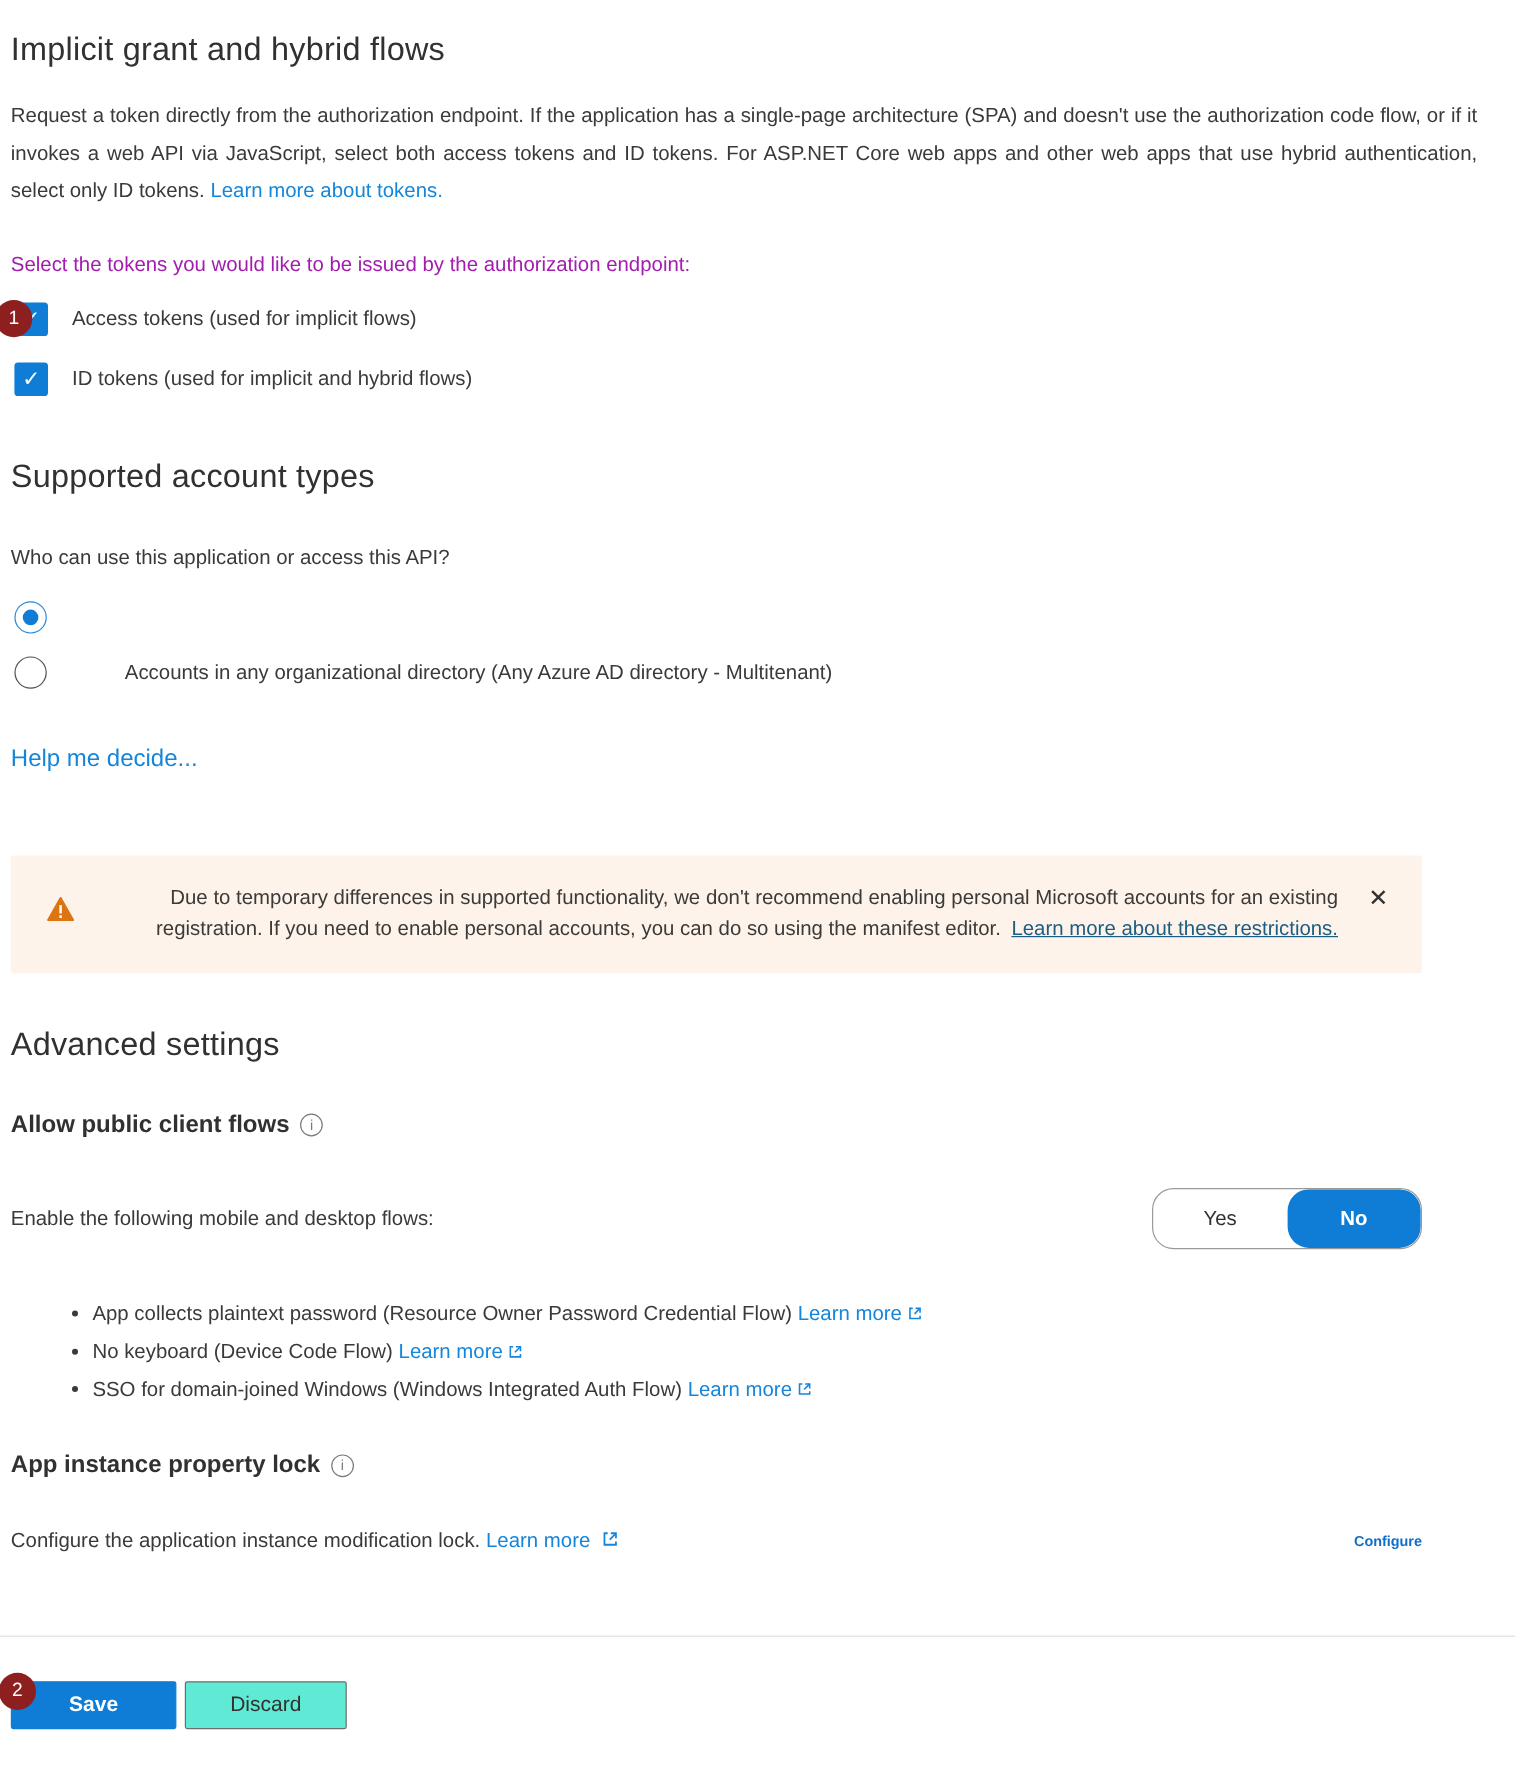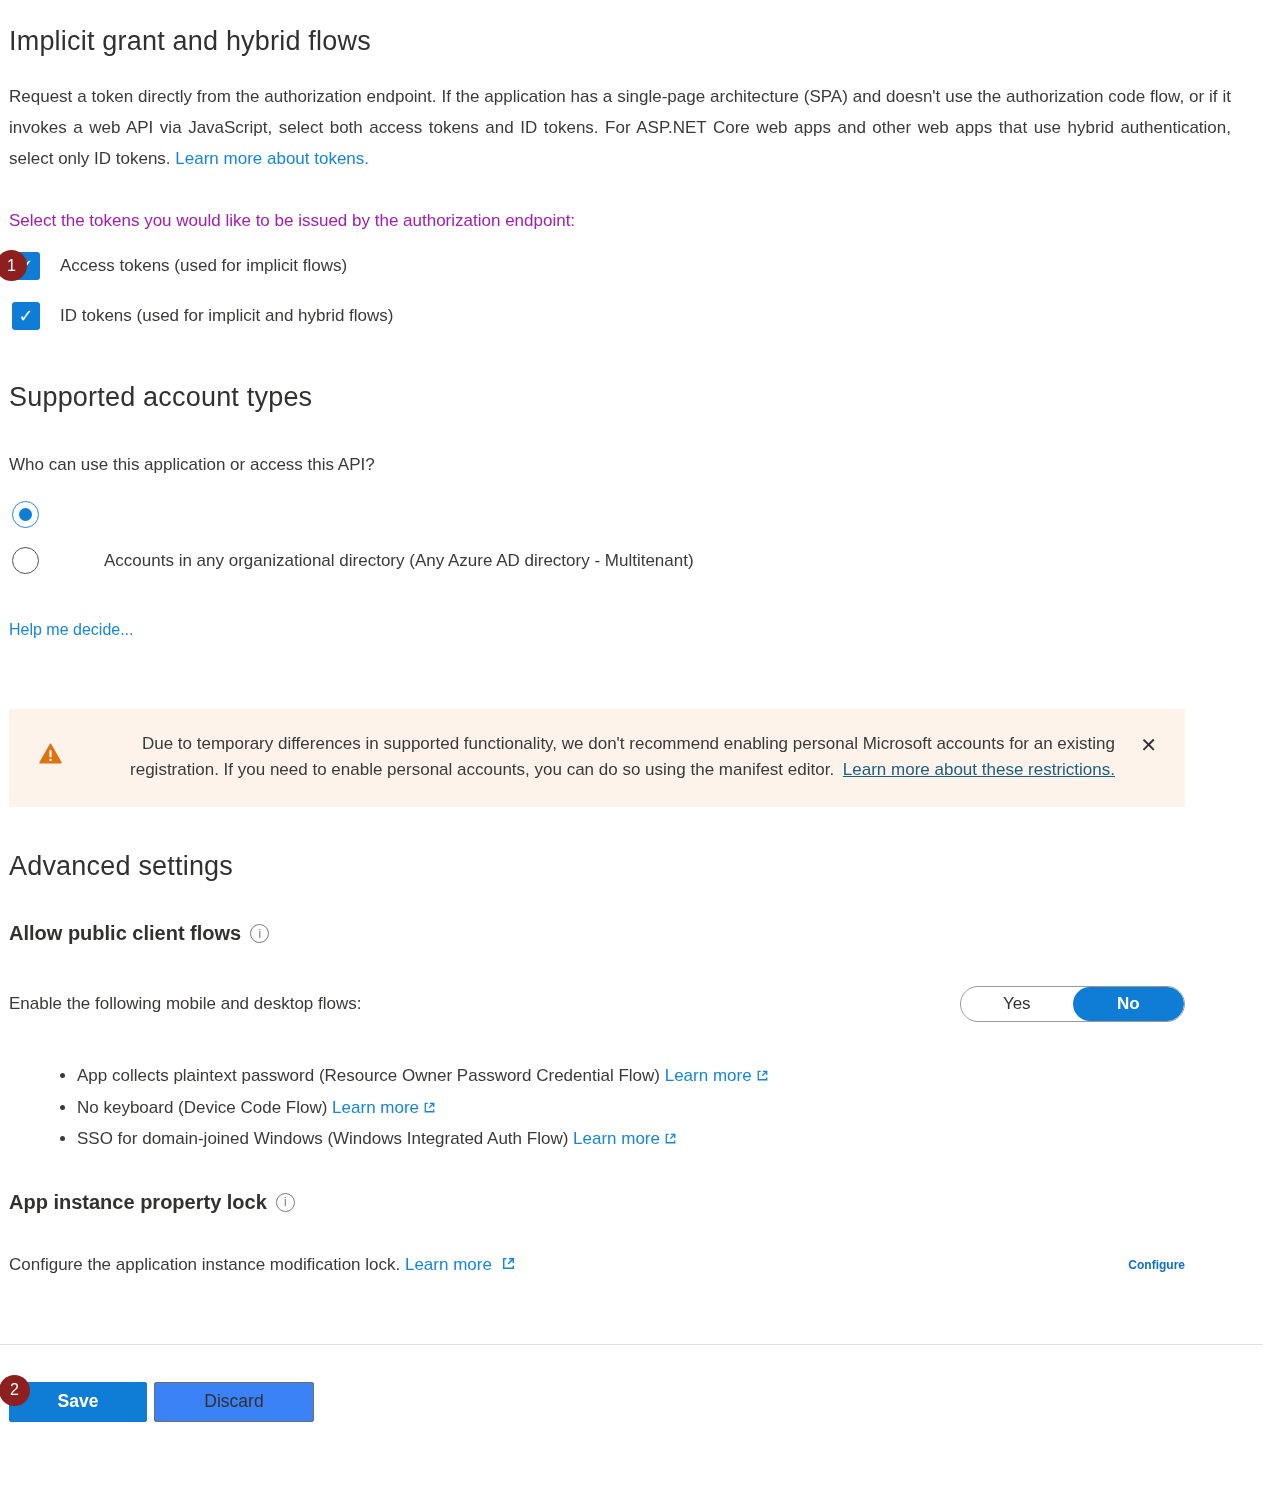--- a/index.html
+++ b/index.html
@@ -73,7 +73,7 @@
   .radio .dot { width: 13px; height: 13px; border-radius: 50%; background: #0f7cd6; display: none; }
   .radio.selected .dot { display: block; }
 
-  .help-link { display: inline-block; margin-top: 47px; font-size: 16px; }
+  .help-link { display: inline-block; margin-top: 47px; font-size: 20px; }
 
   
   .banner {

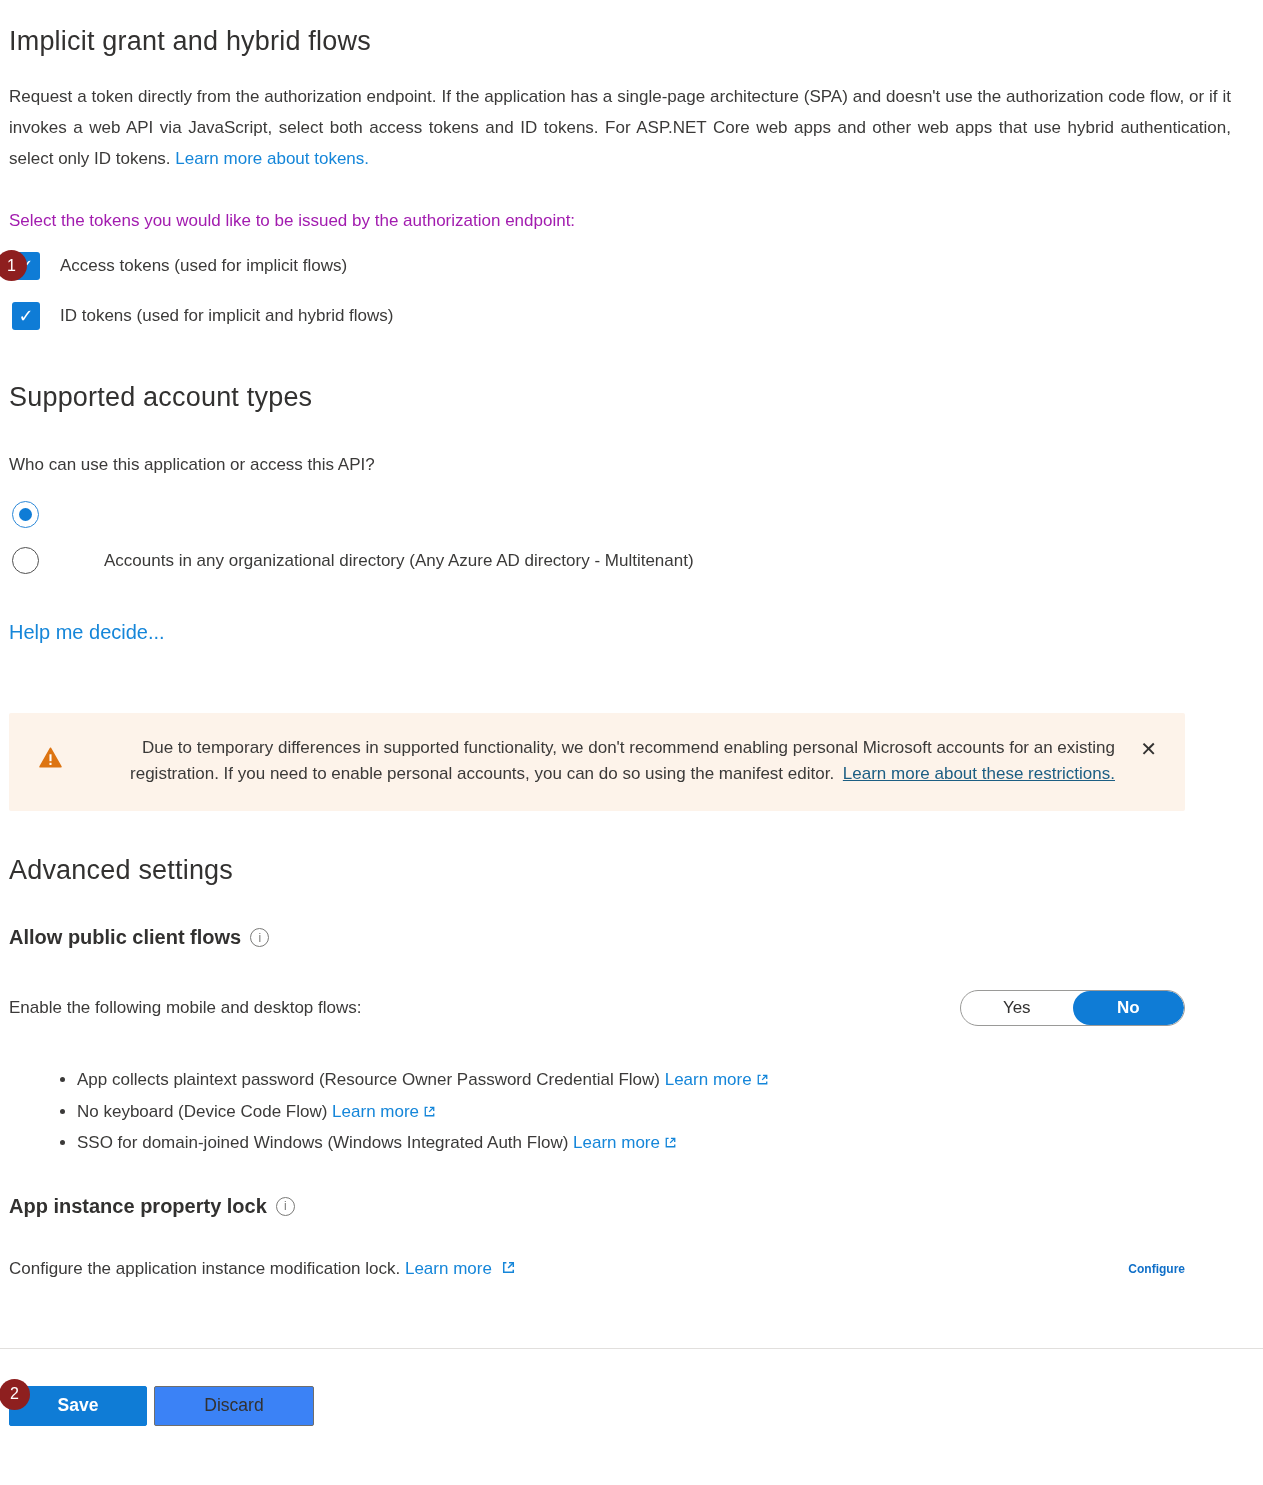--- a/index.html
+++ b/index.html
@@ -127,7 +127,7 @@
 
   
   .toggle {
-    width: 225px; height: 36px;
+    width: 225px; height: 51px;
     border: 1px solid #9a9a98;
     border-radius: 18px;
     display: flex;

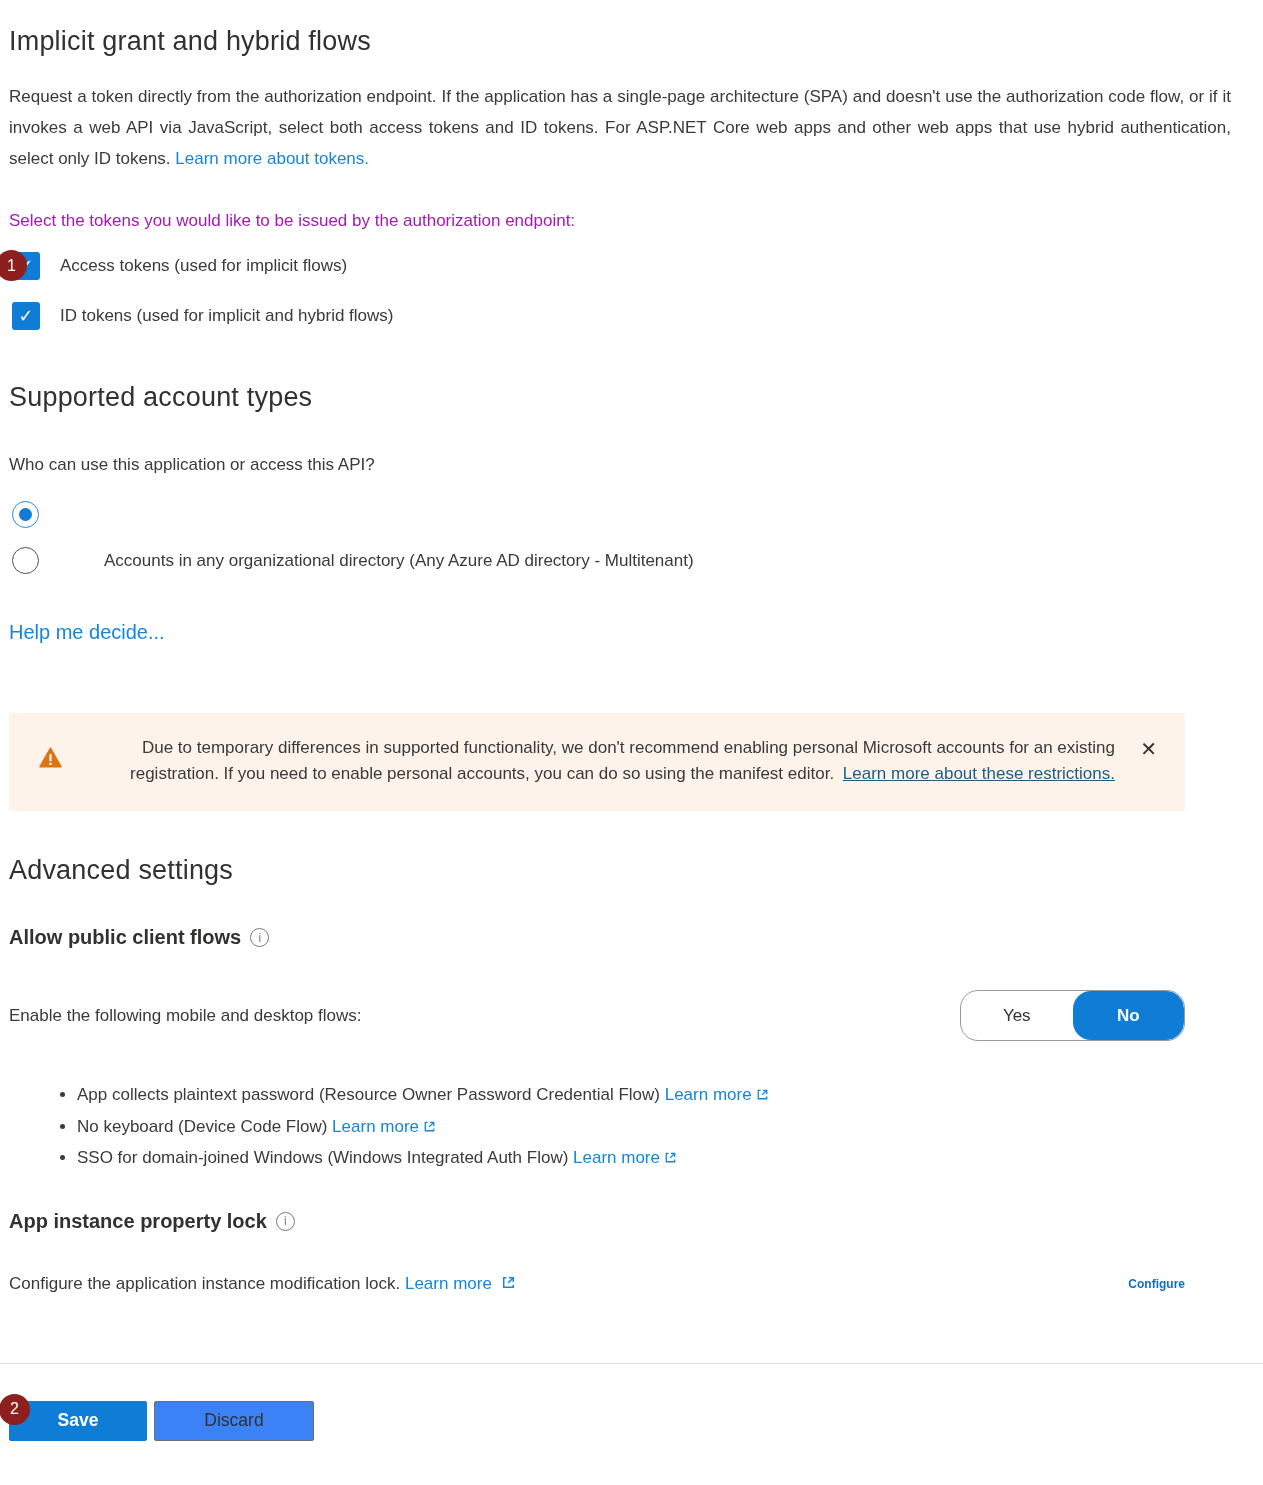--- a/index.html
+++ b/index.html
@@ -178,9 +178,9 @@
     font-weight: 600;
   }
   .btn-discard {
-    width: 160px;
+    width: 135px;
     margin-left: 7px;
-    background: #3b82f6;
+    background: #5eead4;
     border: 1px solid #6f6e6c;
     color: #323130;
   }

